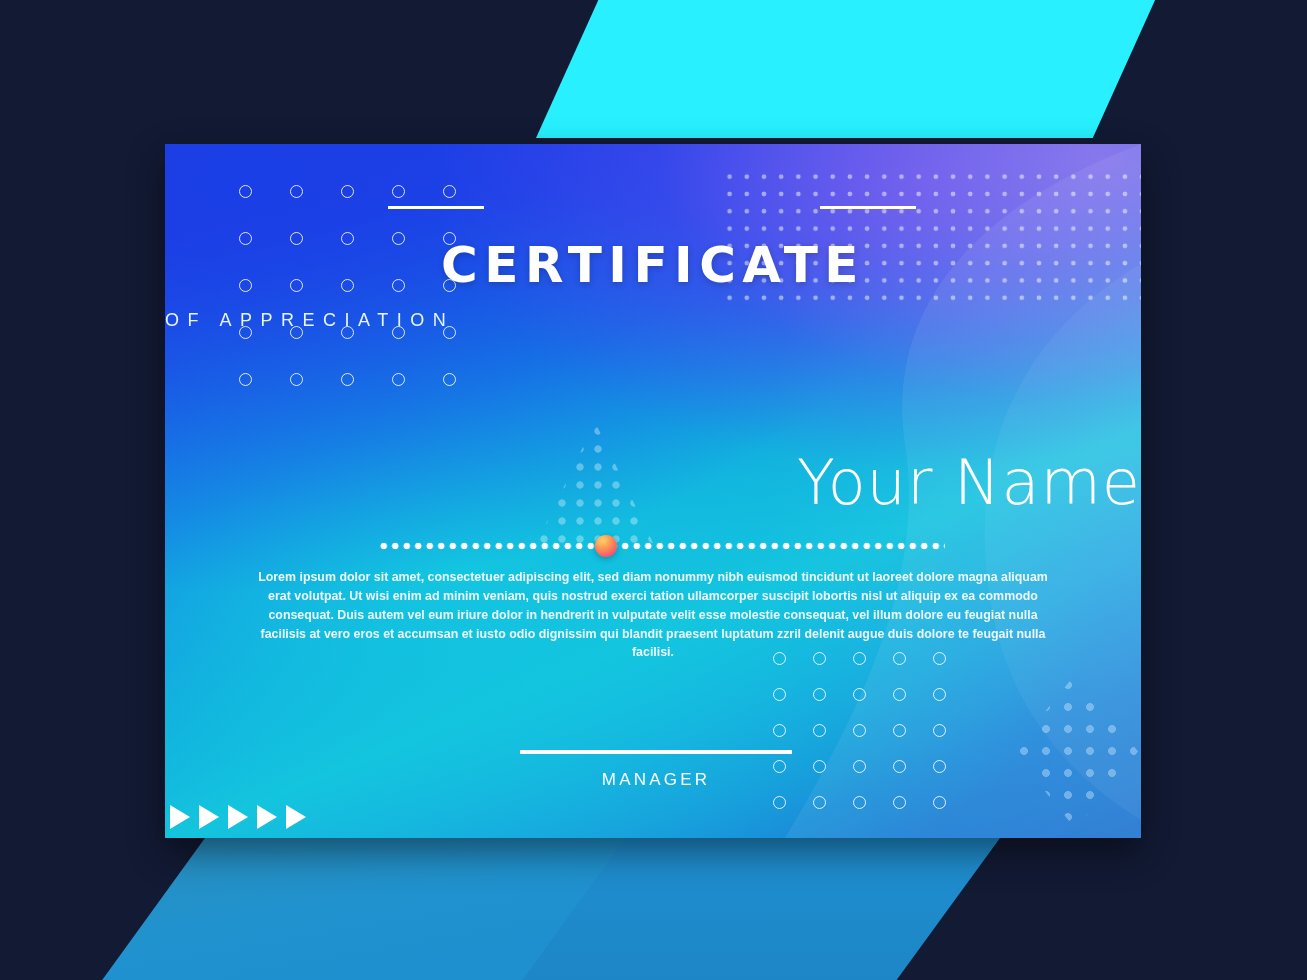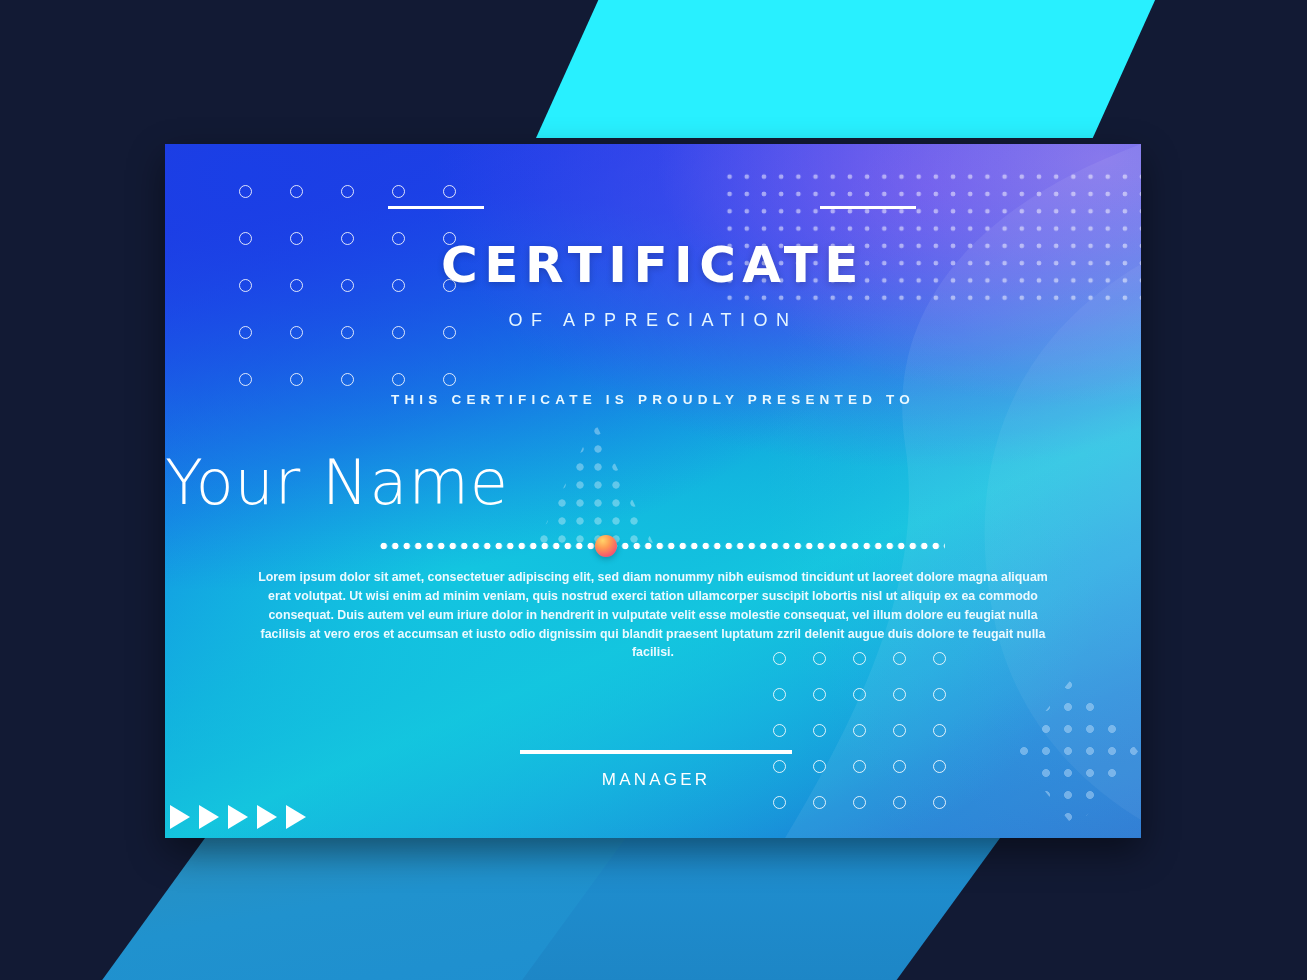--- a/index.html
+++ b/index.html
@@ -148,7 +148,7 @@
 
   #cert-subtitle {
     position:absolute; left:0; right:0; top:166px;
-    text-align:center;
+    text-align:left;
     font-size:18px;
     letter-spacing:8.5px;
     color:#e6f6ff;

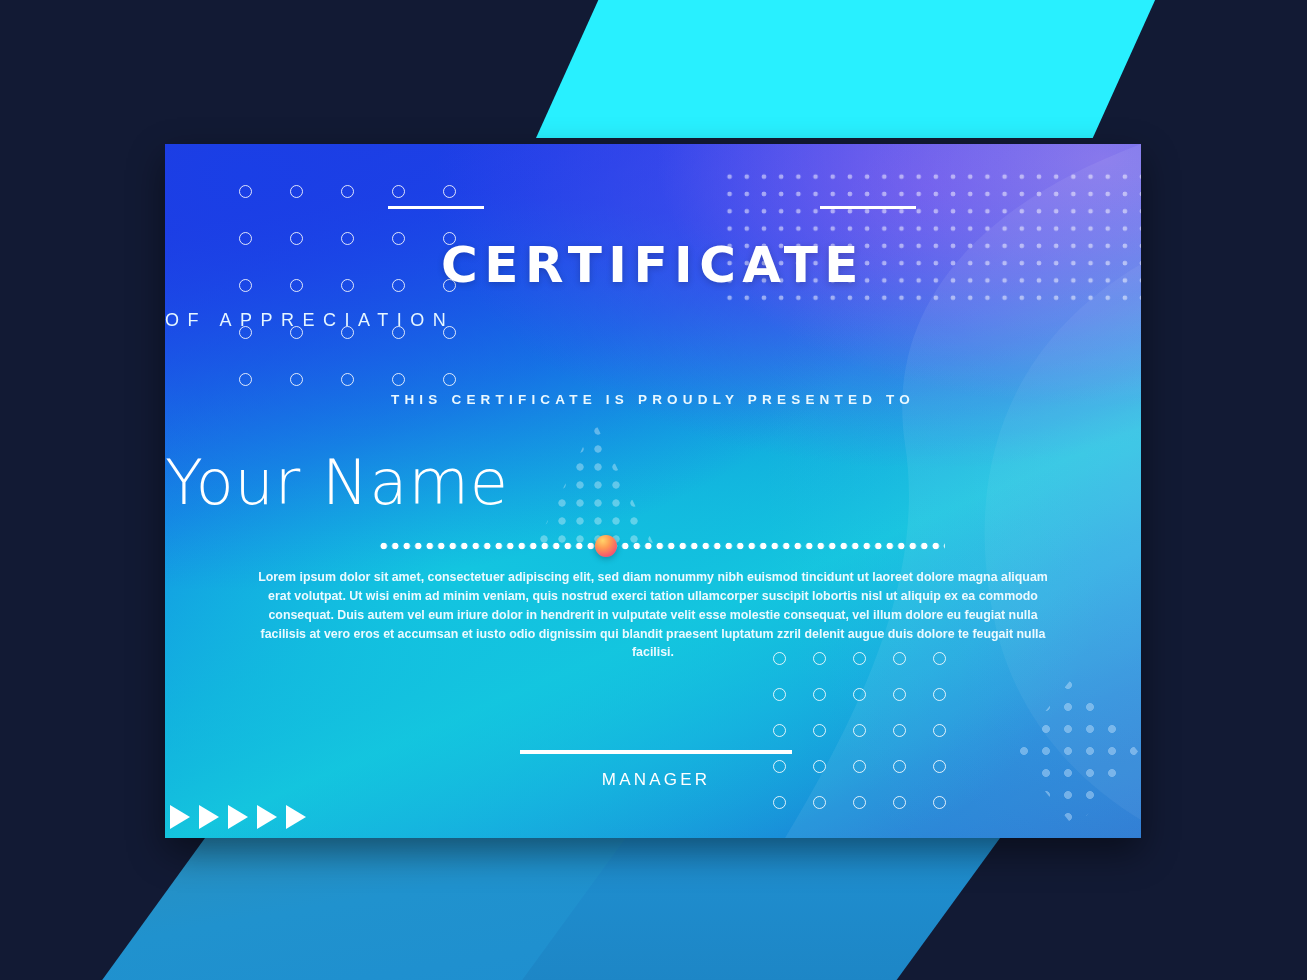--- a/index.html
+++ b/index.html
@@ -319,7 +319,6 @@
 
       <div id="cert-subtitle">OF APPRECIATION</div>
 
-      <div id="presented-to">THIS CERTIFICATE IS PROUDLY PRESENTED TO</div>
 
       <div id="recipient-name">Your Name</div>
 

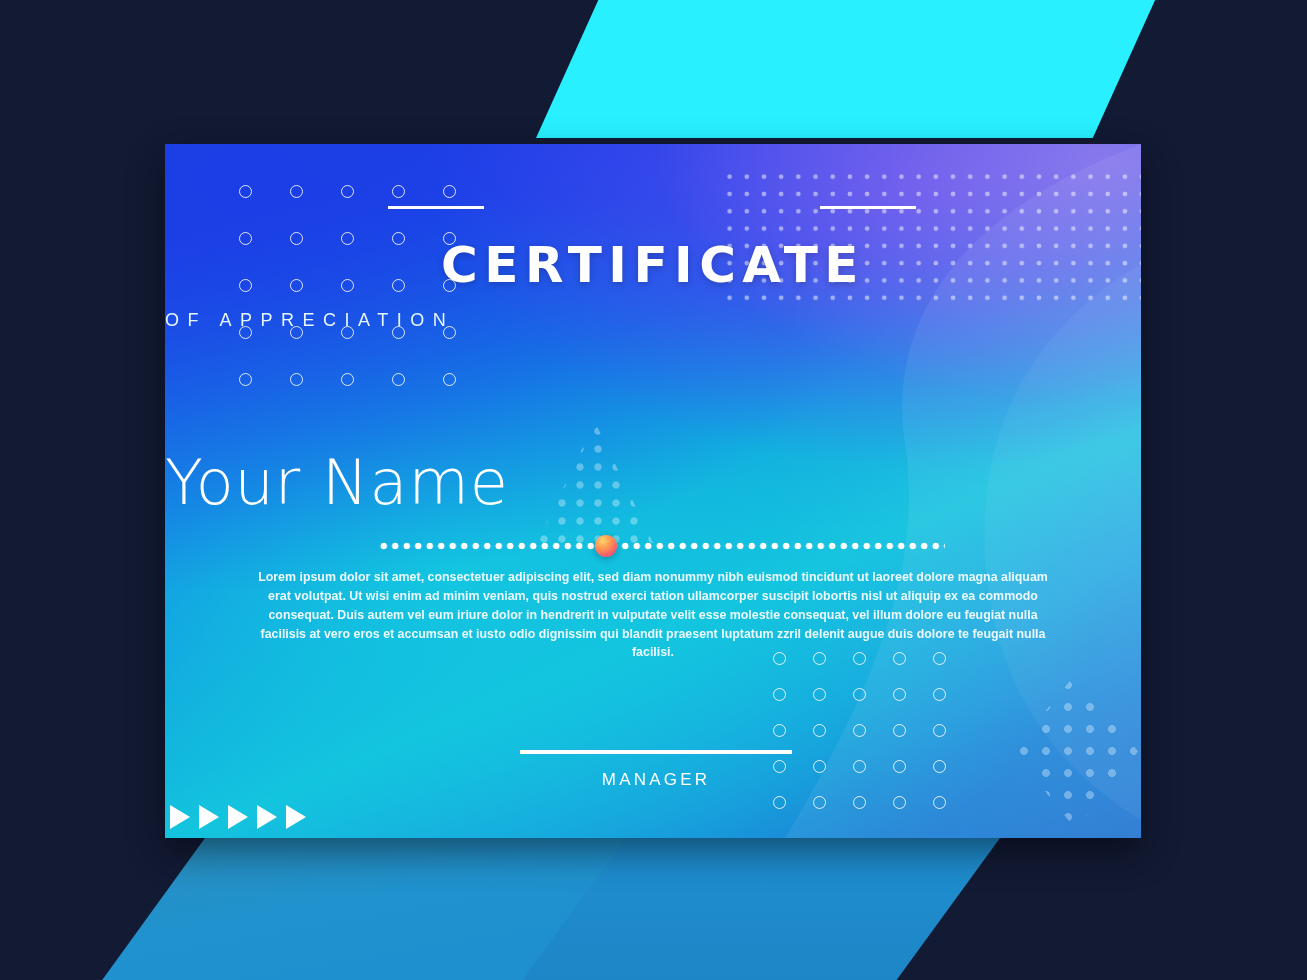--- a/index.html
+++ b/index.html
@@ -166,7 +166,7 @@
 
   #recipient-name {
     position:absolute; left:0; right:0; top:300px;
-    text-align:left;
+    text-align:right;
     font-size:62px;
     font-weight:300;
     color:#ffffff;

